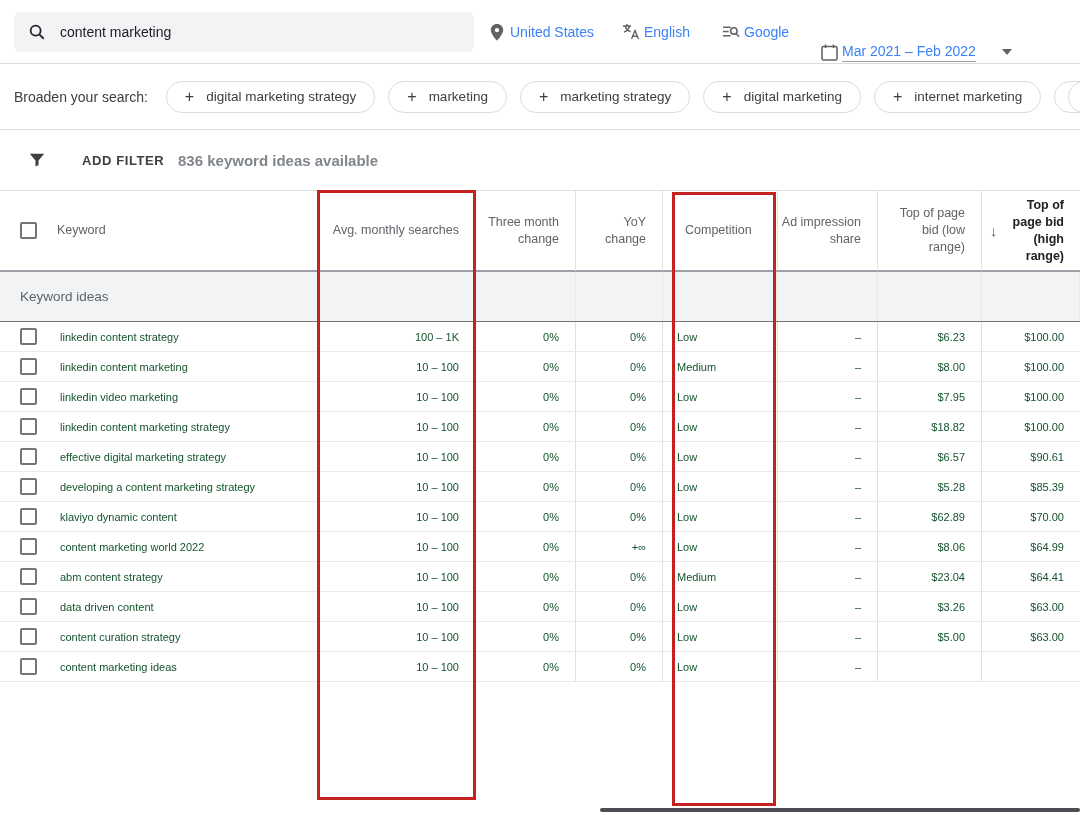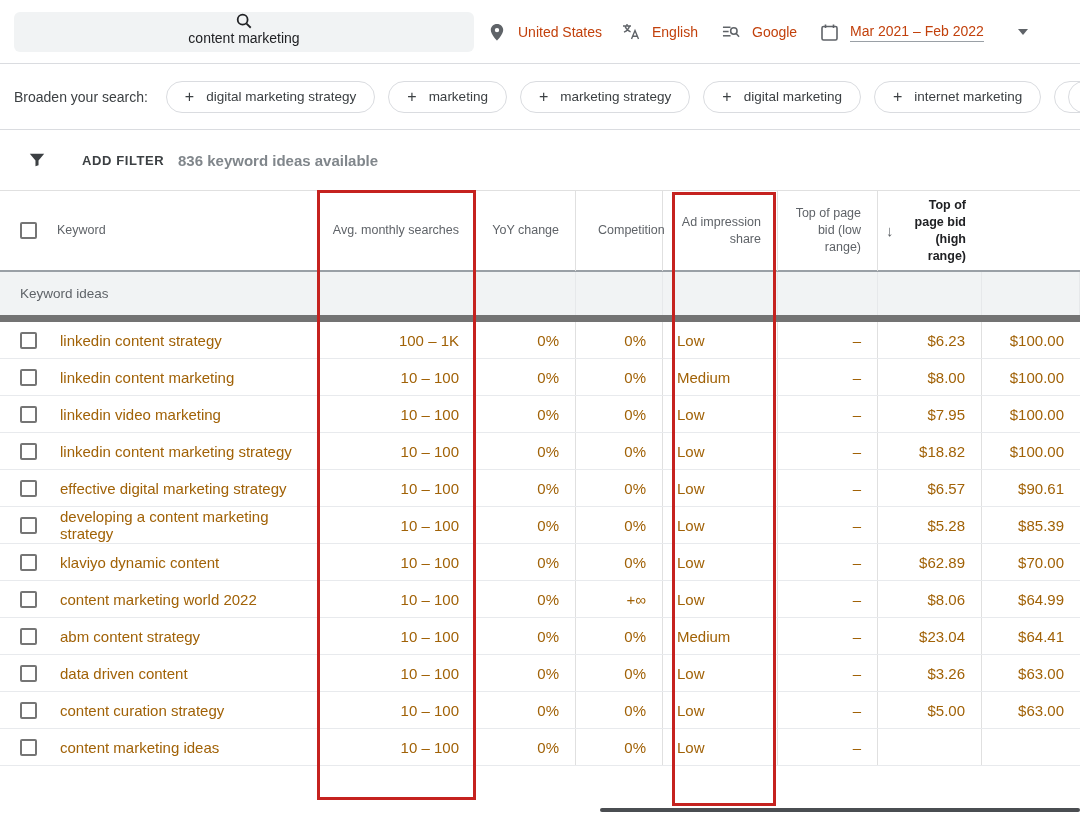--- a/index.html
+++ b/index.html
@@ -14,7 +14,7 @@
   .search-box {
     position:absolute; left:14px; top:12px; width:460px; height:40px;
     background:#f1f3f4; border-radius:6px; display:flex; align-items:center;
-    padding:0 14px; gap:0;flex-direction:column;
+    padding:0 14px; gap:14px;
   }
   .search-box .q { font-size:14px; color:#202124; }
   .top-item { position:absolute; top:0; height:64px; display:flex; align-items:center; gap:12px; font-size:14px; color:#c2410c; cursor:pointer; }

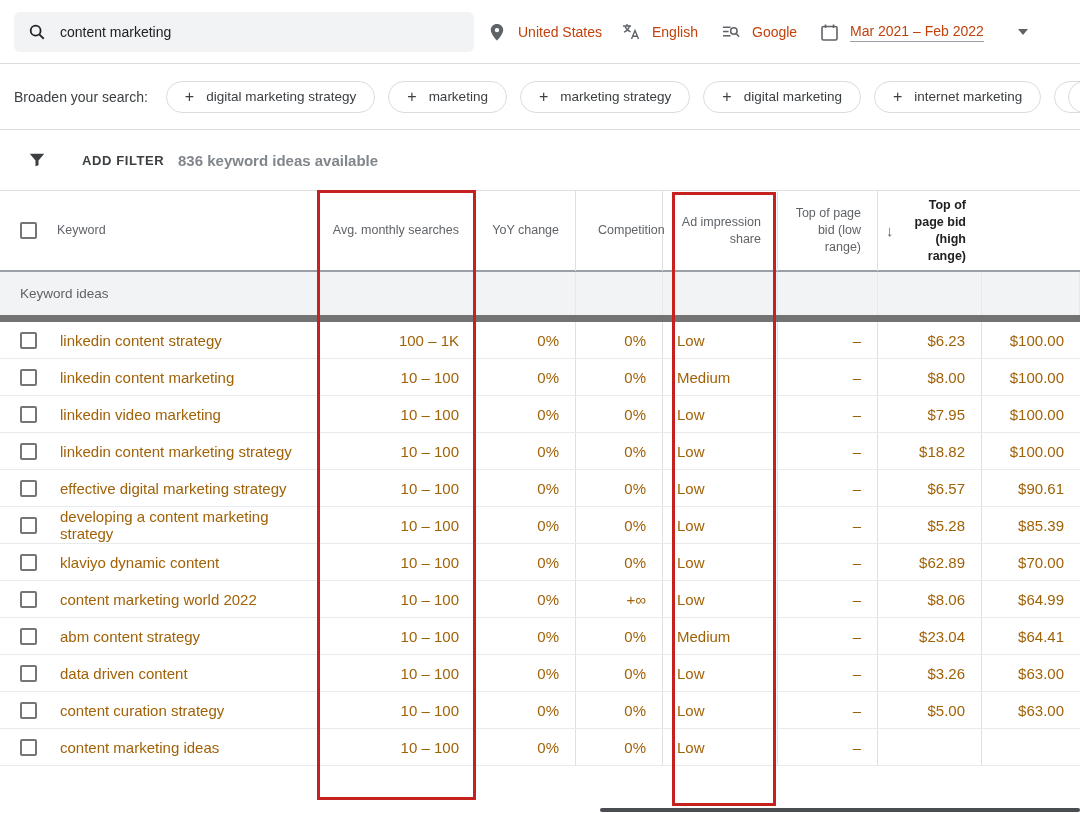--- a/index.html
+++ b/index.html
@@ -17,7 +17,7 @@
     padding:0 14px; gap:14px;
   }
   .search-box .q { font-size:14px; color:#202124; }
-  .top-item { position:absolute; top:0; height:64px; display:flex; align-items:center; gap:12px; font-size:14px; color:#c2410c; cursor:pointer; }
+  .top-item { position:absolute; top:0; height:64px; display:flex; align-items:center; gap:4px; font-size:14px; color:#3b82f6; cursor:pointer; }
   .ticon { display:inline-flex; width:18px; height:18px; align-items:center; justify-content:center; }
   .date-text { border-bottom:1px solid #9aa0a6; padding-bottom:2px; }
   .caret { width:0; height:0; border-left:5px solid transparent; border-right:5px solid transparent; border-top:6px solid #5f6368; margin-left:22px; }

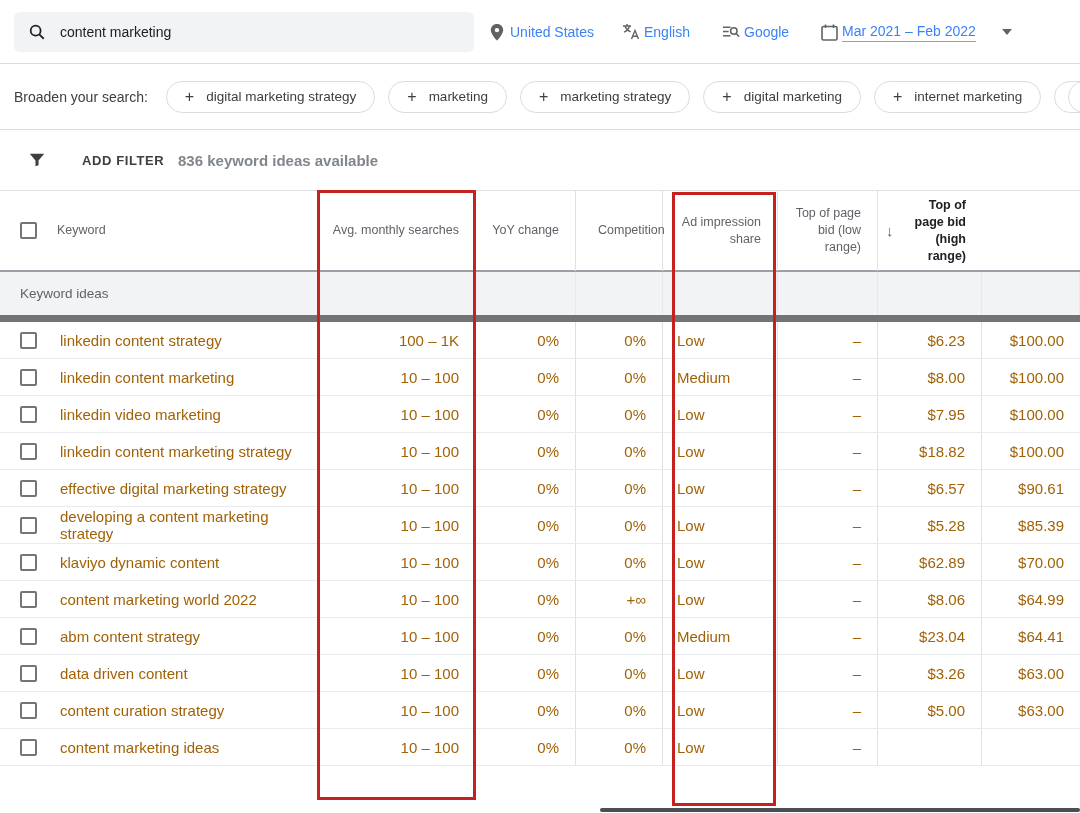--- a/index.html
+++ b/index.html
@@ -112,7 +112,7 @@
       <span>English</span>
     </div>
 
-    <div class="top-item" style="left:820px;">
+    <div class="top-item" style="left:820px;margin-top:20px;">
       <span class="ticon">
         <svg width="17" height="17" viewBox="0 0 17 17">
           <rect x="1" y="2.5" width="15" height="13.5" rx="1.5" fill="none" stroke="#5f6368" stroke-width="1.6"></rect>

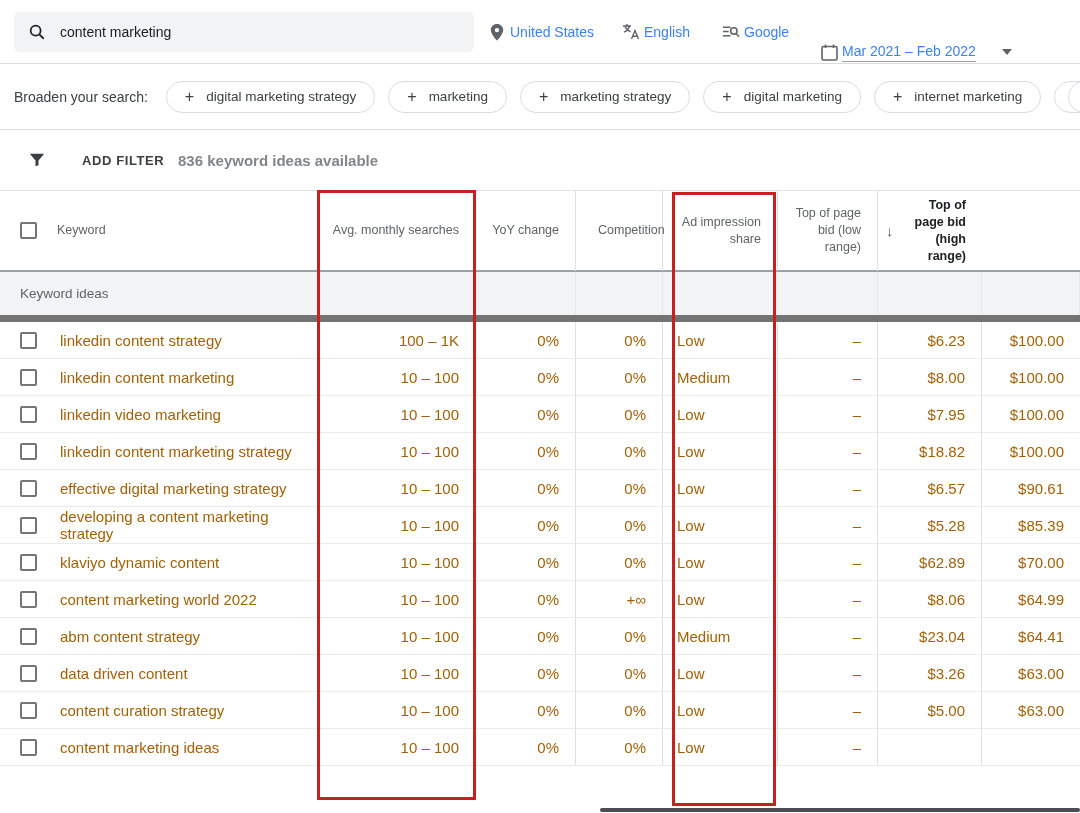--- a/index.html
+++ b/index.html
@@ -172,6 +172,7 @@
         <span>Keyword</span>
       </div>
       <div class="cell">Avg. monthly searches</div>
+      <div class="cell">Three month change</div>
       <div class="cell">YoY change</div>
       <div class="cell comp">Competition</div>
       <div class="cell adimpr">Ad impression share</div>

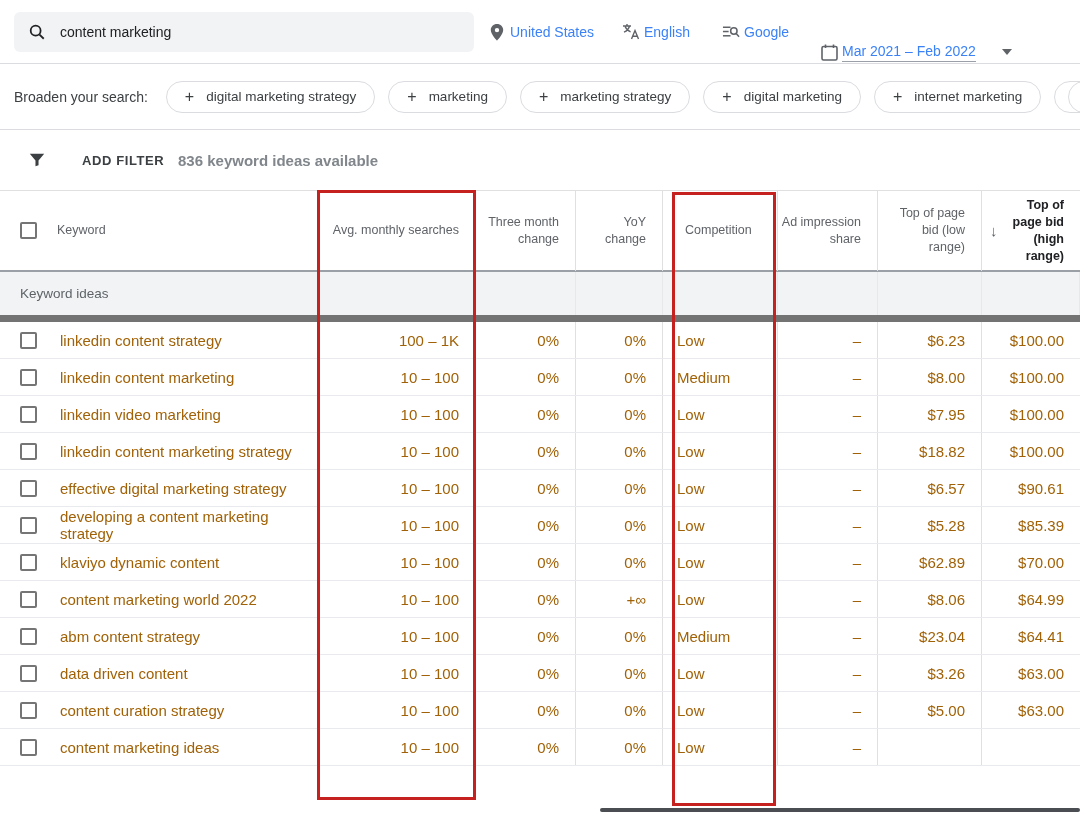--- a/index.html
+++ b/index.html
@@ -49,7 +49,7 @@
   .thead .cell.adimpr { padding-left:2px; }
   .thead .cell.hi { font-weight:bold; color:#202124; gap:8px; }
   .sort-arrow { font-weight:normal; color:#5f6368; font-size:15px; }
-  .subhead { height:50px; background:#f1f3f4; border-bottom:7px solid #737373; font-size:13.5px; color:#5f6368; }
+  .subhead { height:50px; background:#f1f3f4; border-bottom:1px solid #737373; font-size:13.5px; color:#5f6368; }
   .subhead .cell { border-right:1px solid #e6e8ea; }
   .subhead .cell.kw { padding-left:20px; }
   .trow { height:37px; border-bottom:1px solid #e8eaed; font-size:15px; color:#a16207; background:#fff; }

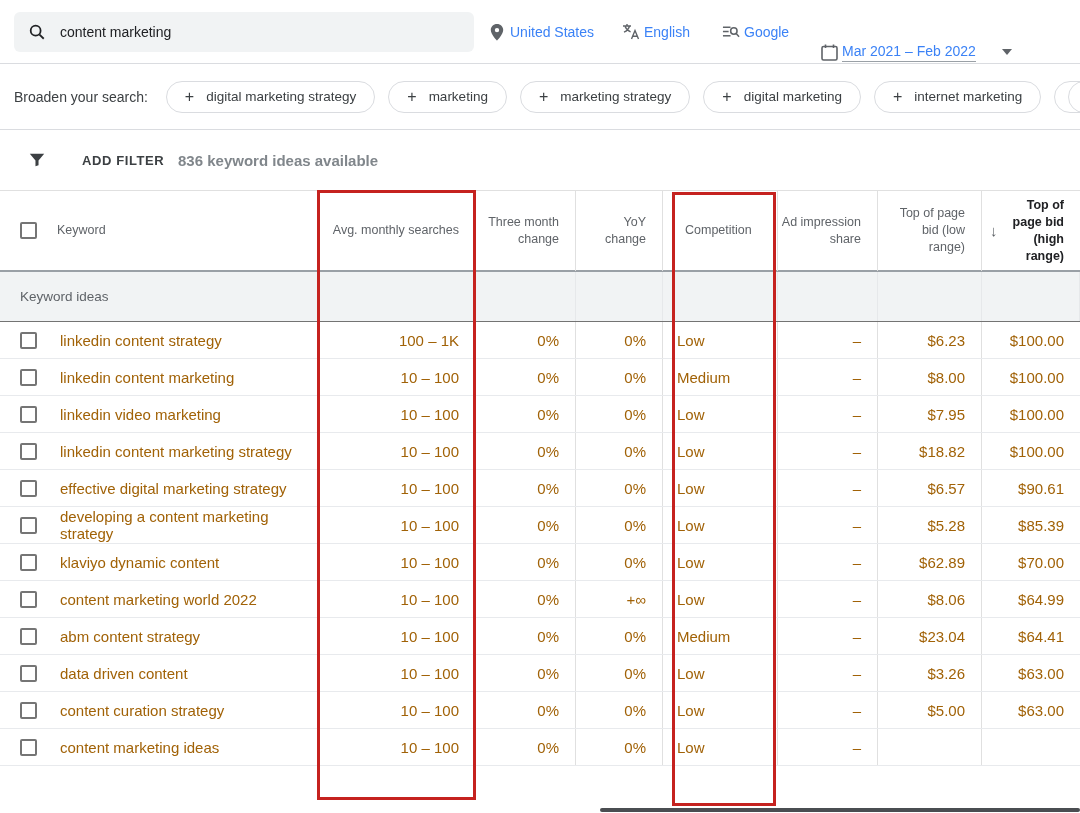--- a/index.html
+++ b/index.html
@@ -52,7 +52,7 @@
   .subhead { height:50px; background:#f1f3f4; border-bottom:1px solid #737373; font-size:13.5px; color:#5f6368; }
   .subhead .cell { border-right:1px solid #e6e8ea; }
   .subhead .cell.kw { padding-left:20px; }
-  .trow { height:37px; border-bottom:1px solid #e8eaed; font-size:15px; color:#a16207; background:#fff; }
+  .trow { height:30px; border-bottom:1px solid #e8eaed; font-size:11px; color:#14532d; background:#fff; }
   .trow .cell { padding-right:16px; justify-content:flex-end; text-align:right; }
   .trow .cell.kw { justify-content:flex-start; text-align:left; padding-left:20px; gap:23px; }
   .trow .cell.comp { justify-content:flex-start; text-align:left; padding-left:14px; padding-right:4px; }

